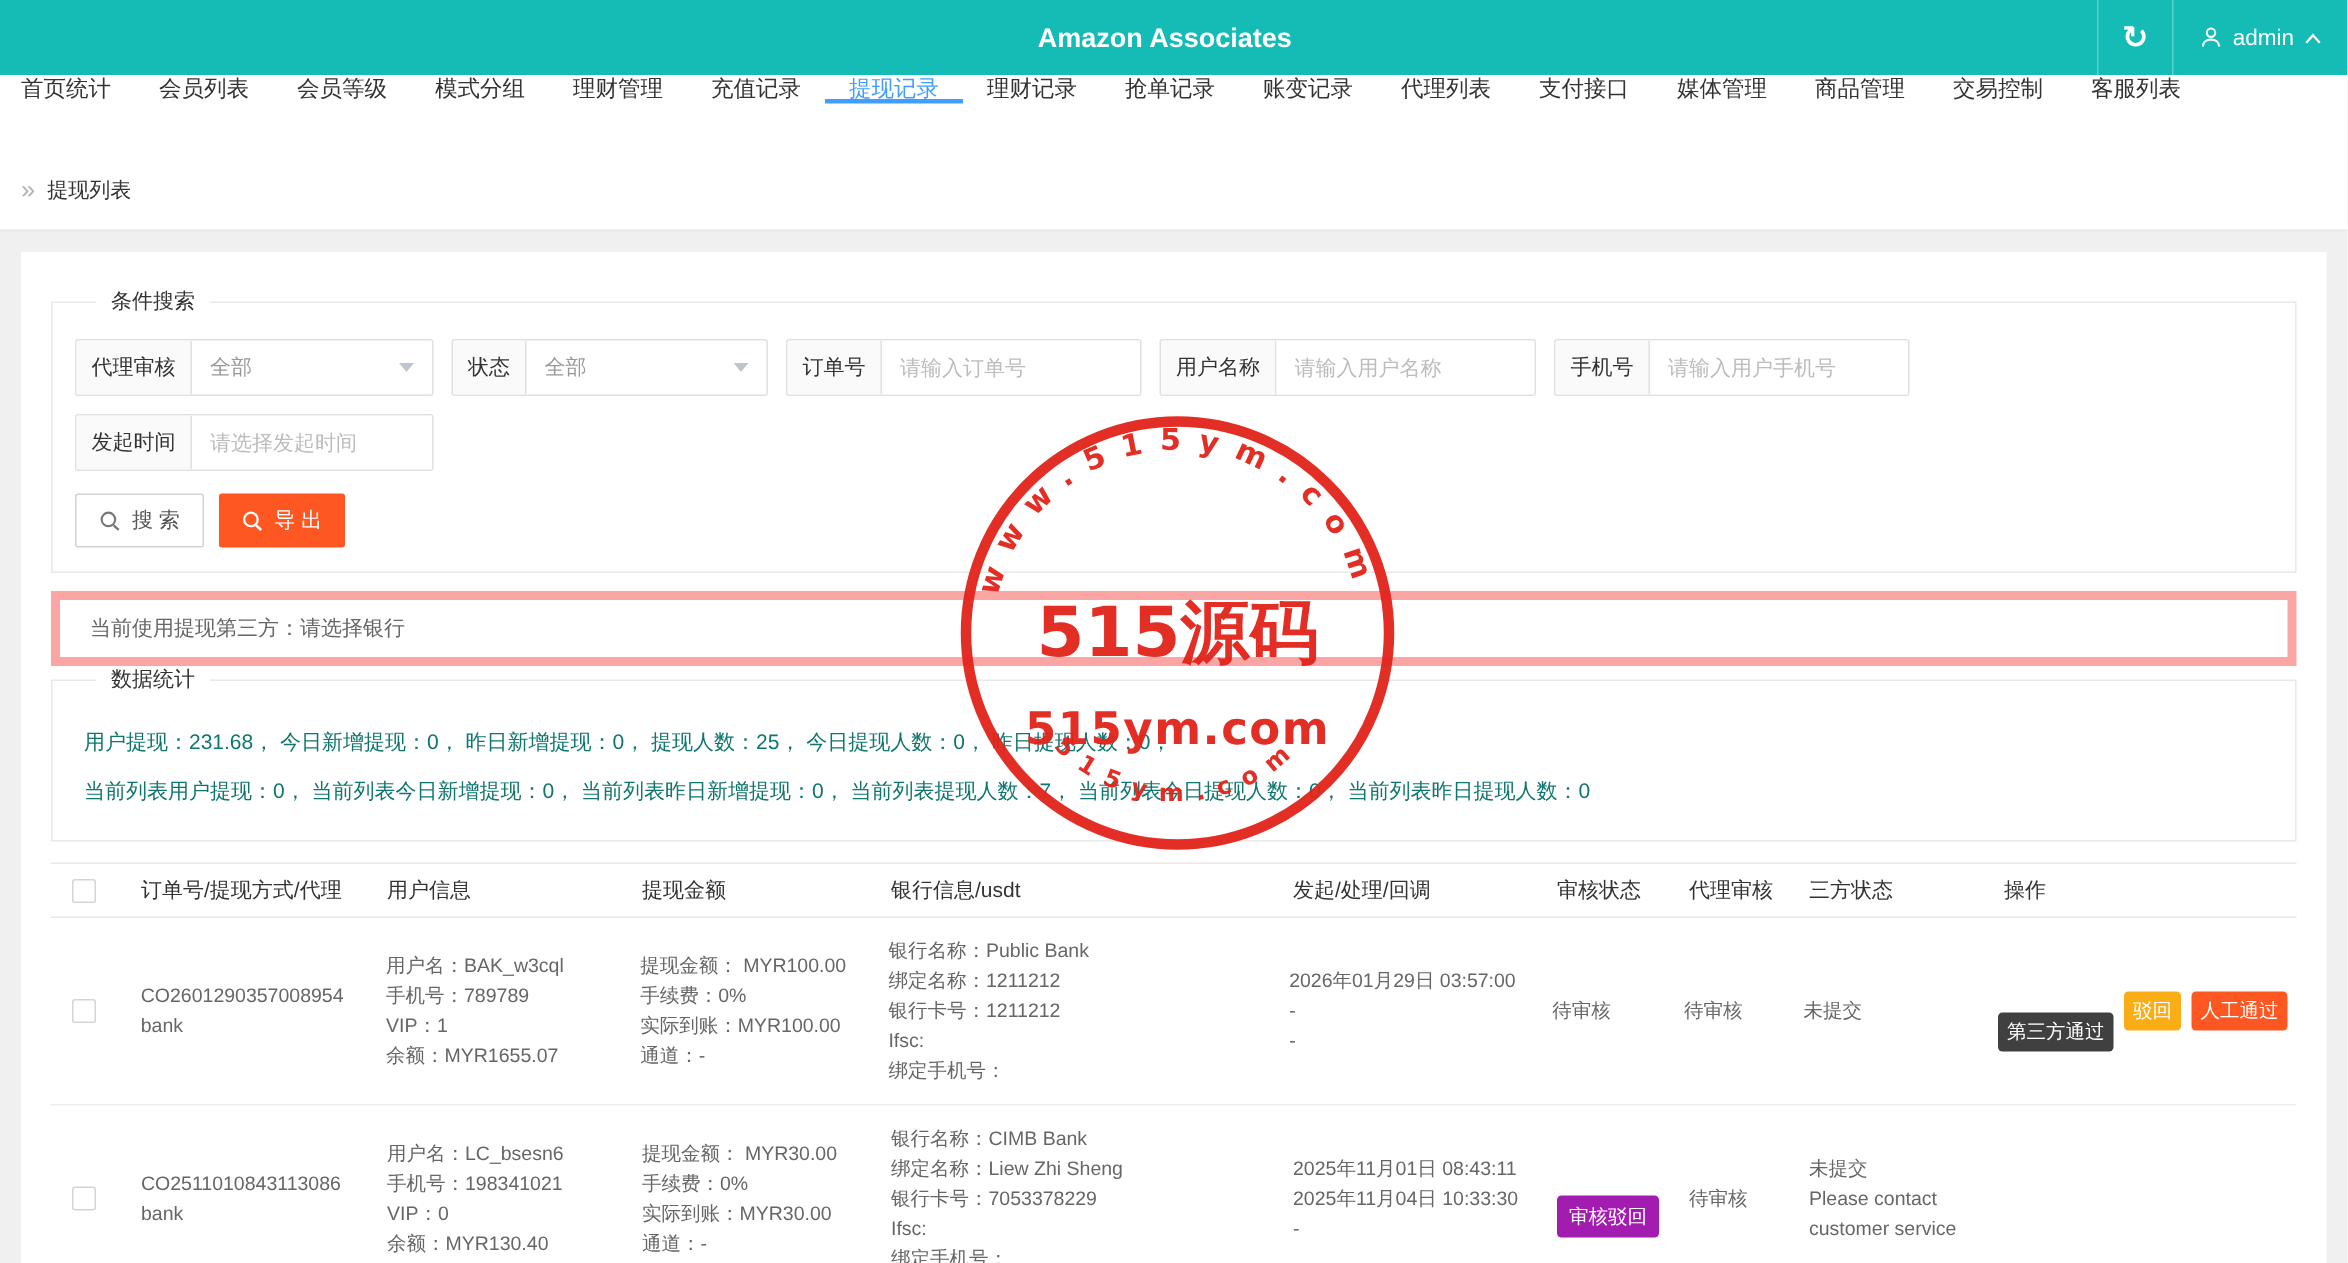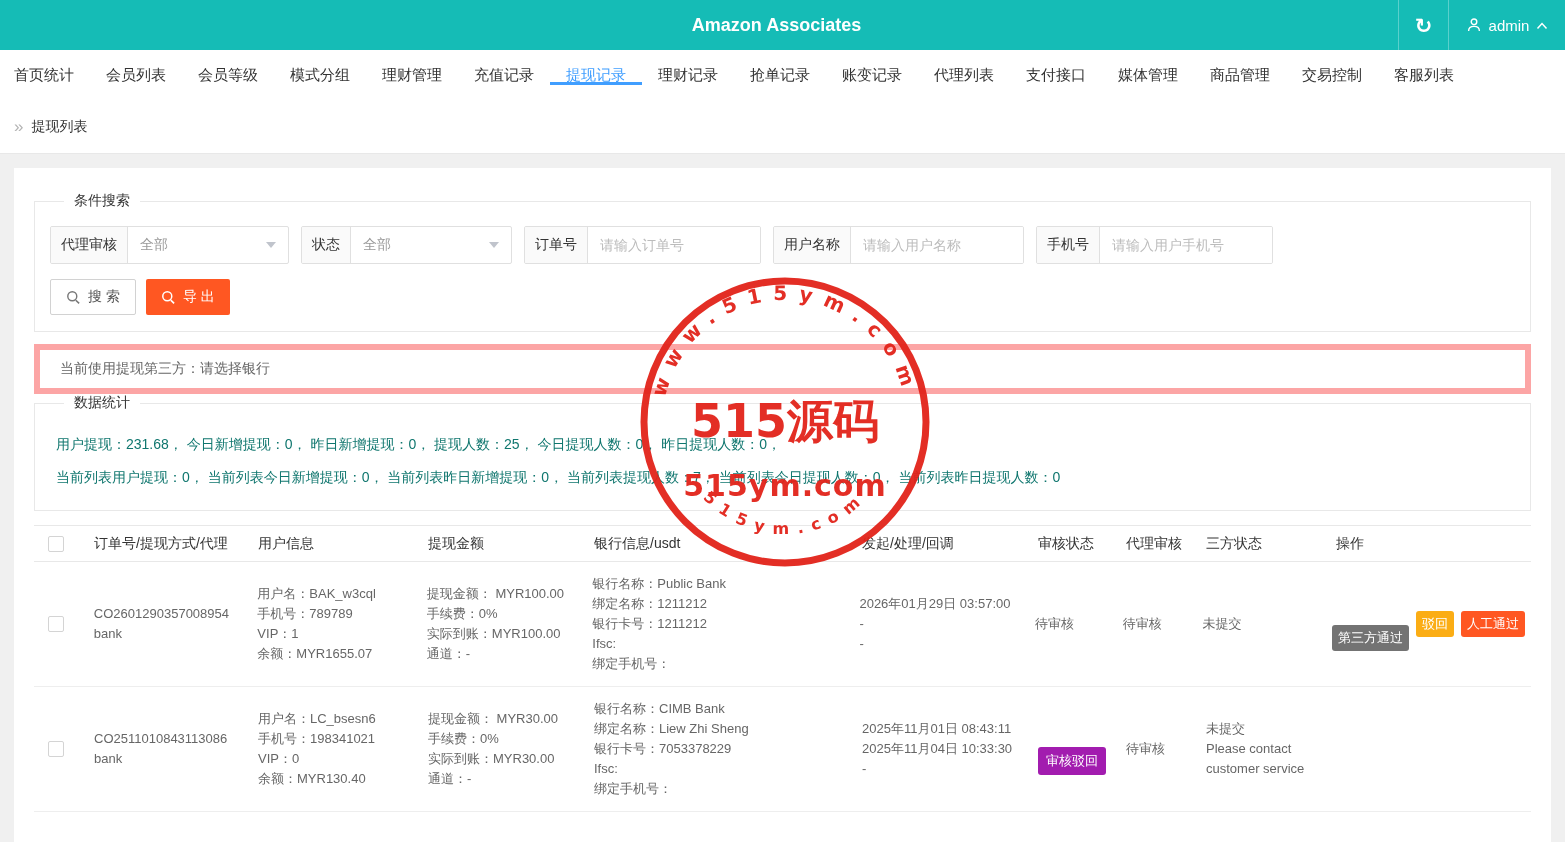--- a/index.html
+++ b/index.html
@@ -22,7 +22,7 @@
   .refresh-glyph { color:#fff; font-size:21px; font-weight:bold; line-height:1; }
 
   
-  .nav { height:50px; background:#fff; display:flex; align-items:center; }
+  .nav { height:50px; background:#fff; display:flex; align-items:flex-start; }
   .nav-tab { display:flex; align-items:center; padding:0 16px; font-size:15px; color:#333; cursor:pointer; position:relative; white-space:nowrap; }
   .nav-tab:first-child { padding-left:14px; }
   .nav-tab.active { color:#409eff; }

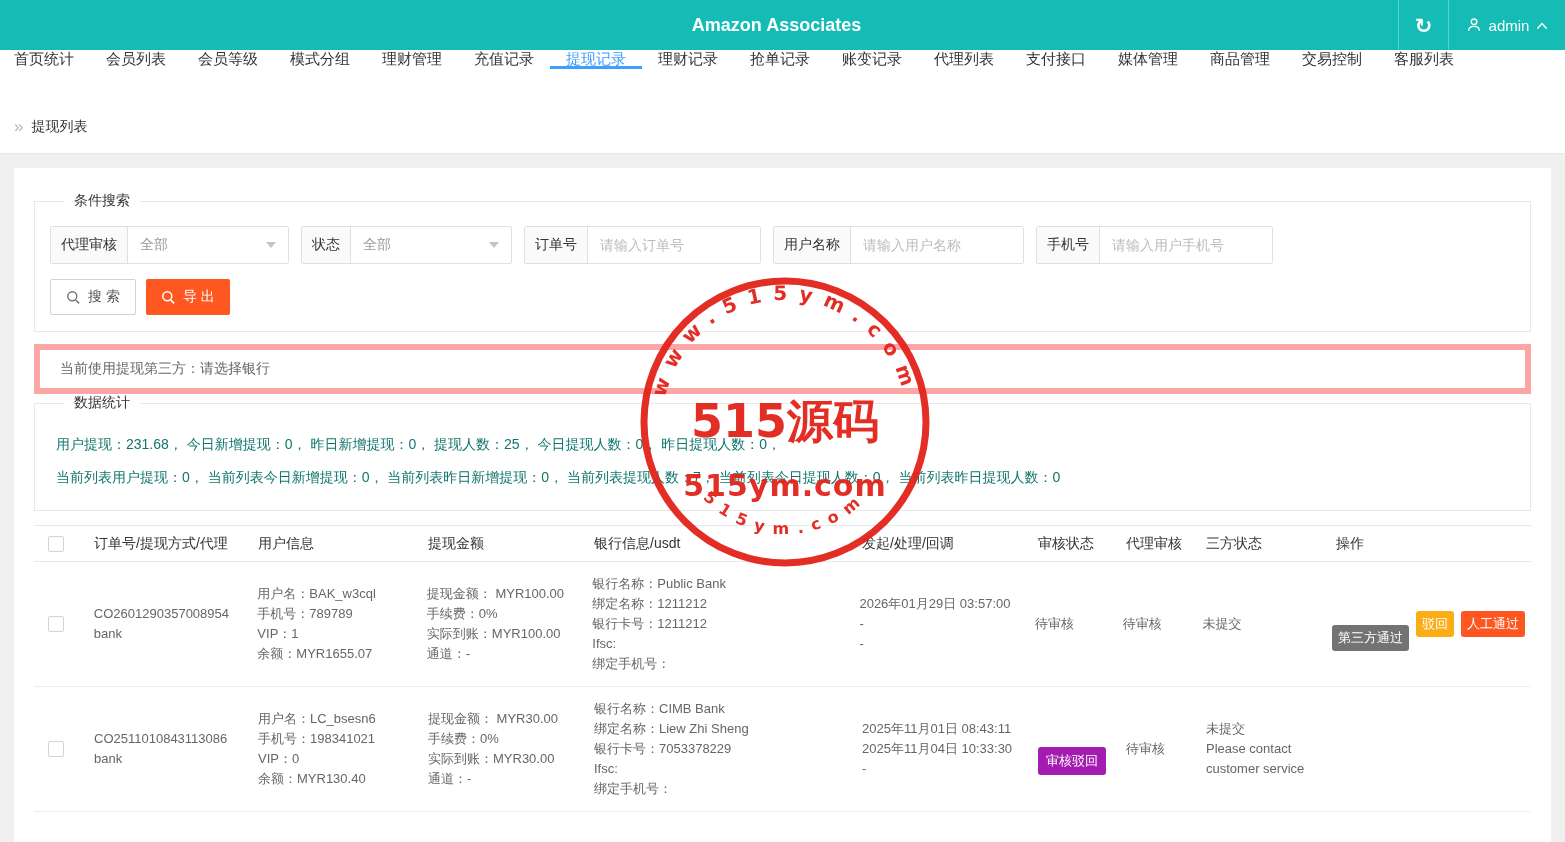--- a/index.html
+++ b/index.html
@@ -176,6 +176,10 @@
           <input placeholder="请输入用户手机号" style="">
         </div>
 
+        <div class="fg">
+          <div class="fg-label">发起时间</div>
+          <input class="w-date" placeholder="请选择发起时间" style="">
+        </div>
 
       </div>
 

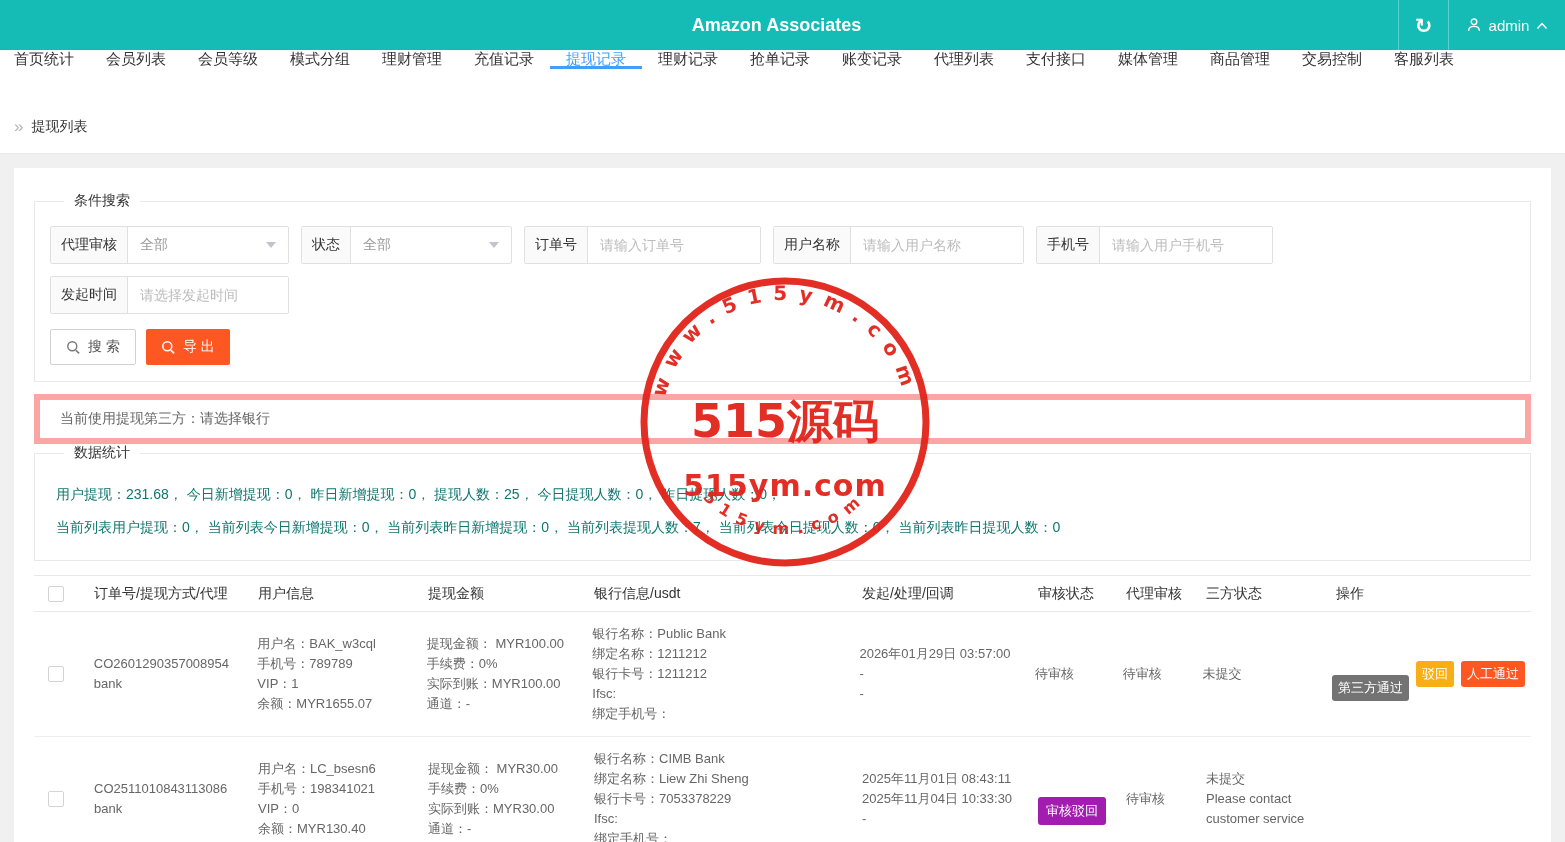--- a/index.html
+++ b/index.html
@@ -78,7 +78,7 @@
 
   .badge-orange { background:#a21caf; color:#fff; padding:4px 8px; border-radius:3px; font-size:13px; display:inline-block;margin-top:24px; }
   .abtn { height:26px; padding:0 6px; border:none; border-radius:3px; color:#fff; font-size:13px; cursor:pointer; white-space:nowrap; }
-  .abtn-teal   { background:#737373;margin-top:28px; }
+  .abtn-teal   { background:#404040;margin-top:28px; }
   .abtn-amber  { background:#fbad15; }
   .abtn-orange { background:#ff5722;text-align:center; }
 

